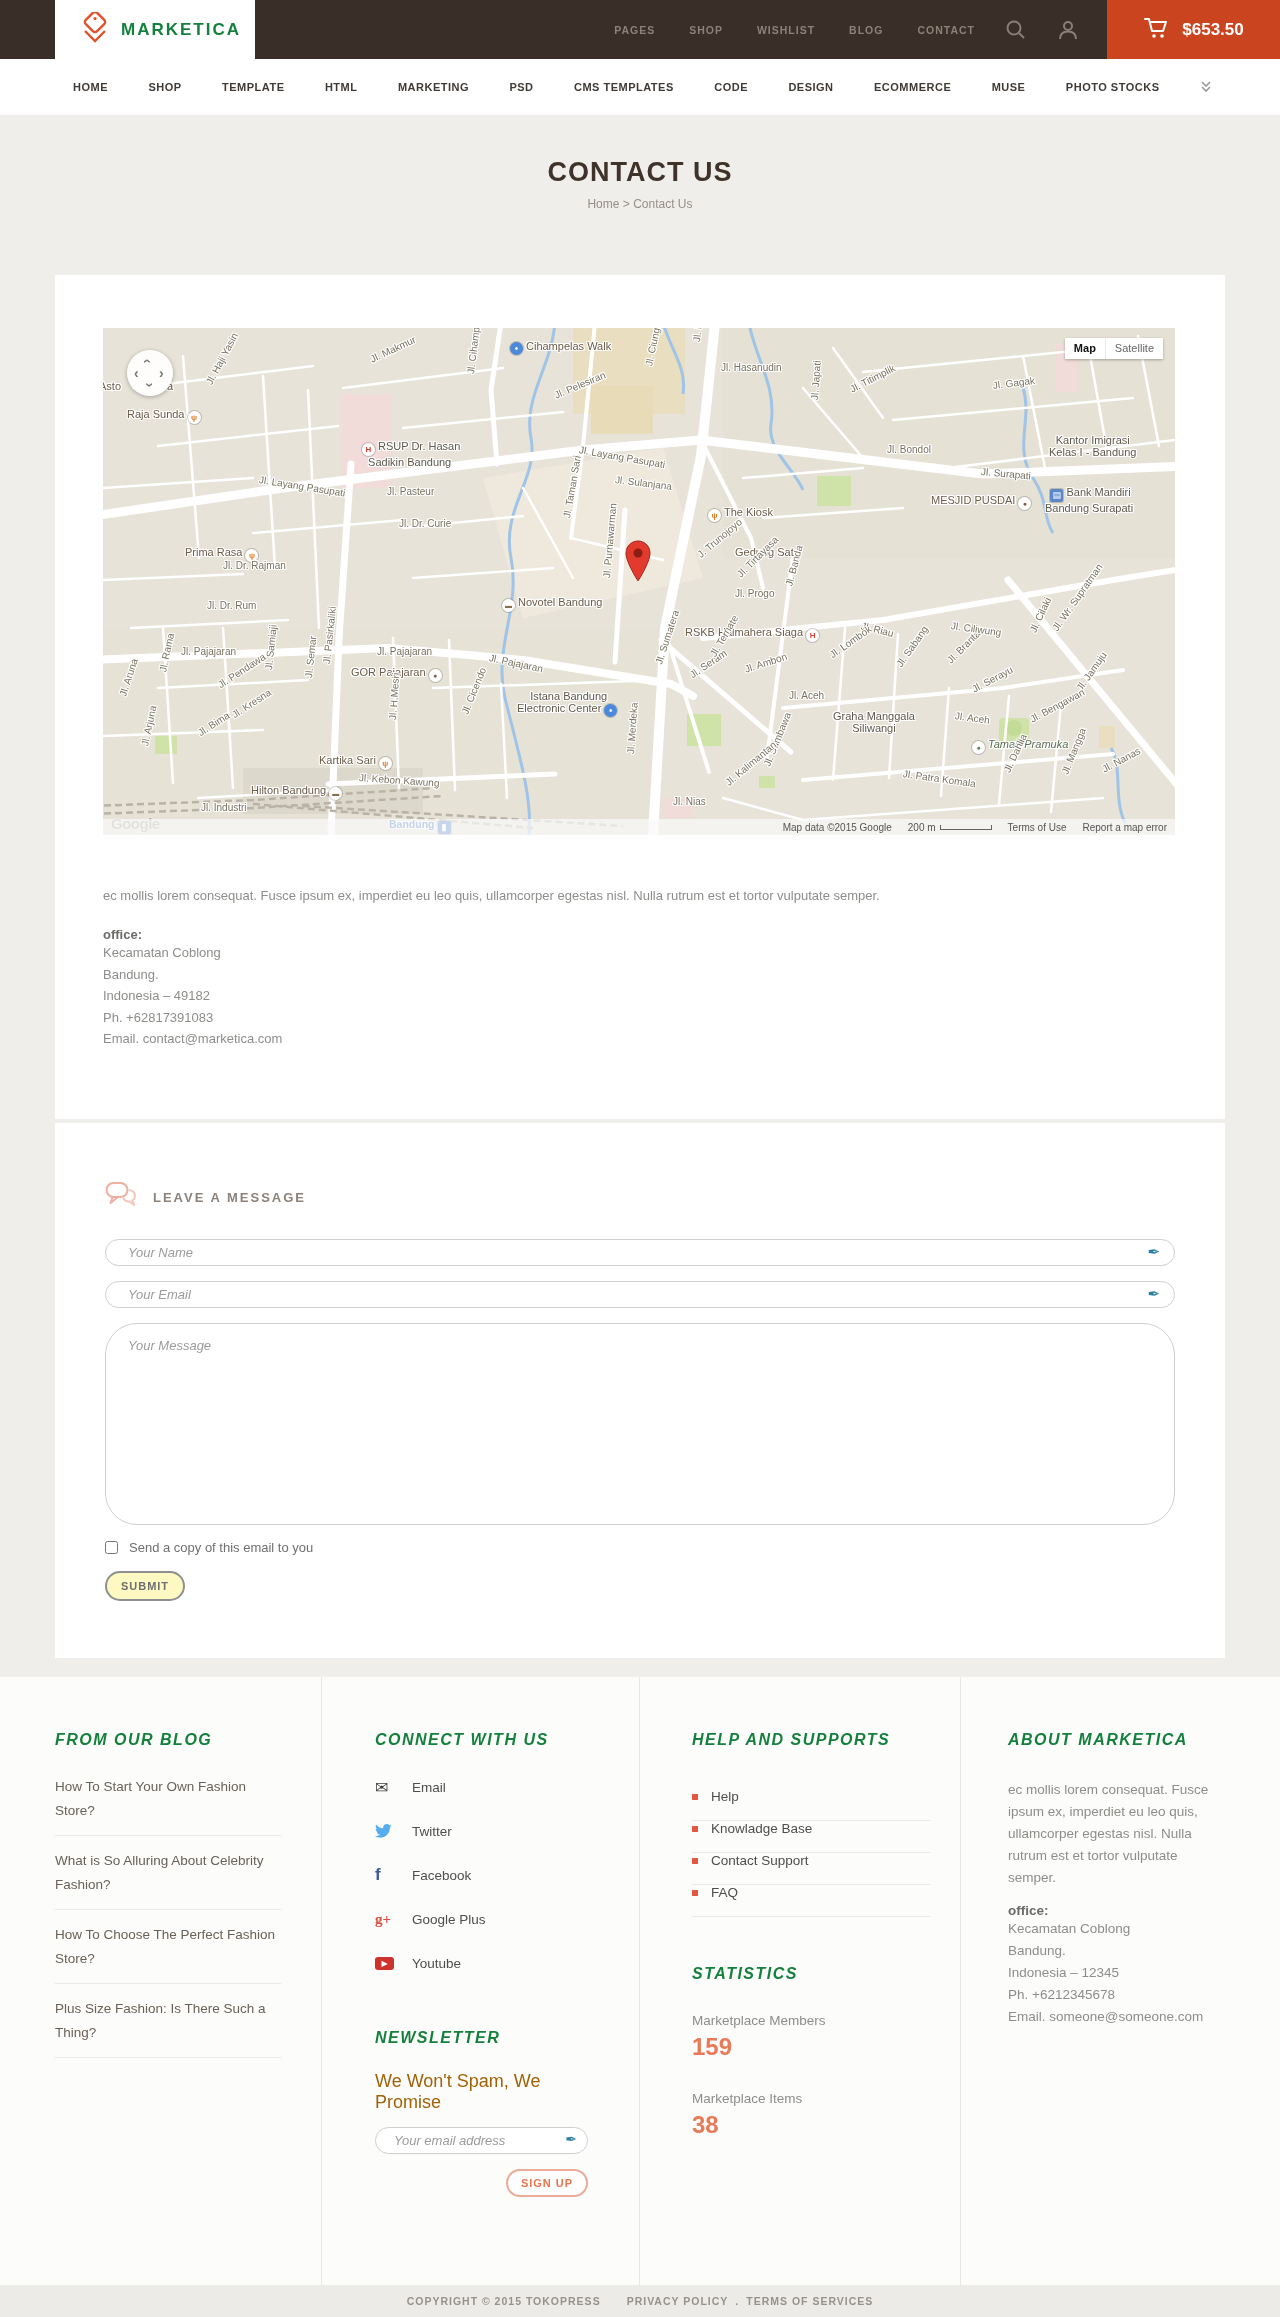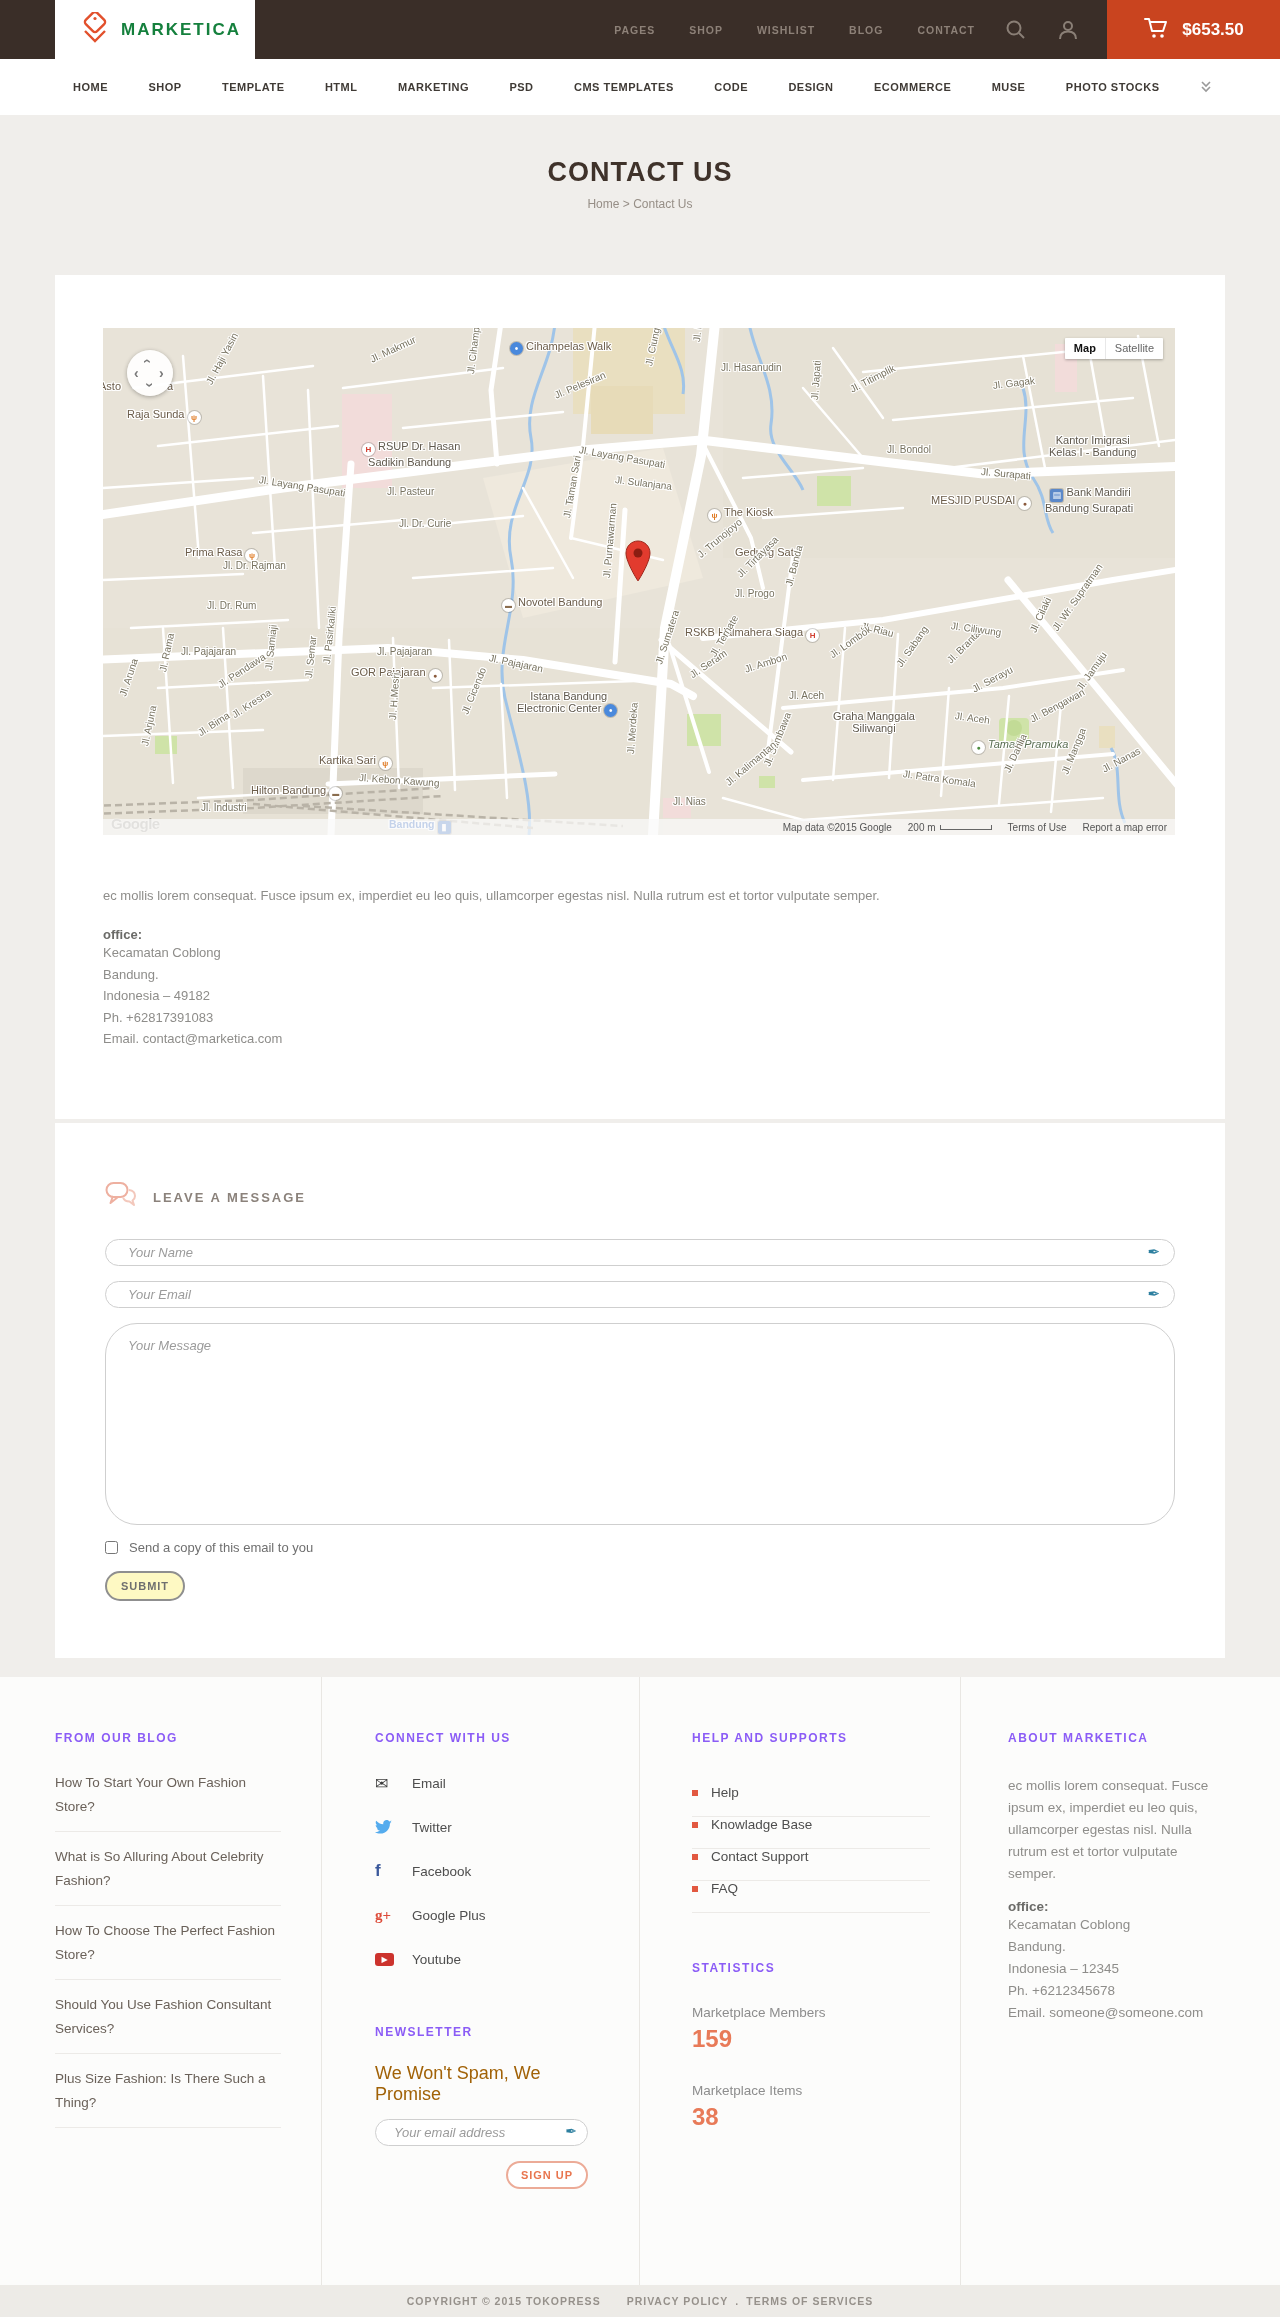--- a/index.html
+++ b/index.html
@@ -110,7 +110,7 @@
   .fcol2 { width:318px; padding-left:53px; padding-right:30px; border-right:1px solid #e9e7e3; }
   .fcol3 { width:321px; padding-left:52px; padding-right:30px; border-right:1px solid #e9e7e3; }
   .fcol4 { flex:1; padding-left:47px; padding-right:62px; }
-  .fhead { margin:0; font-size:12px; font-weight:bold; letter-spacing:1.5px; color:#8b5cf6; }
+  .fhead { margin:0; font-size:16px; font-weight:bold; letter-spacing:1.5px; color:#15803d;font-style:italic; }
   .blog-list { list-style:none; margin:26px 0 0; padding:0; }
   .blog-list li { font-size:13.5px; line-height:24px; color:#6a6159; padding-bottom:12px;
     border-bottom:1px solid #eceae7; margin-bottom:13px; cursor:pointer; }

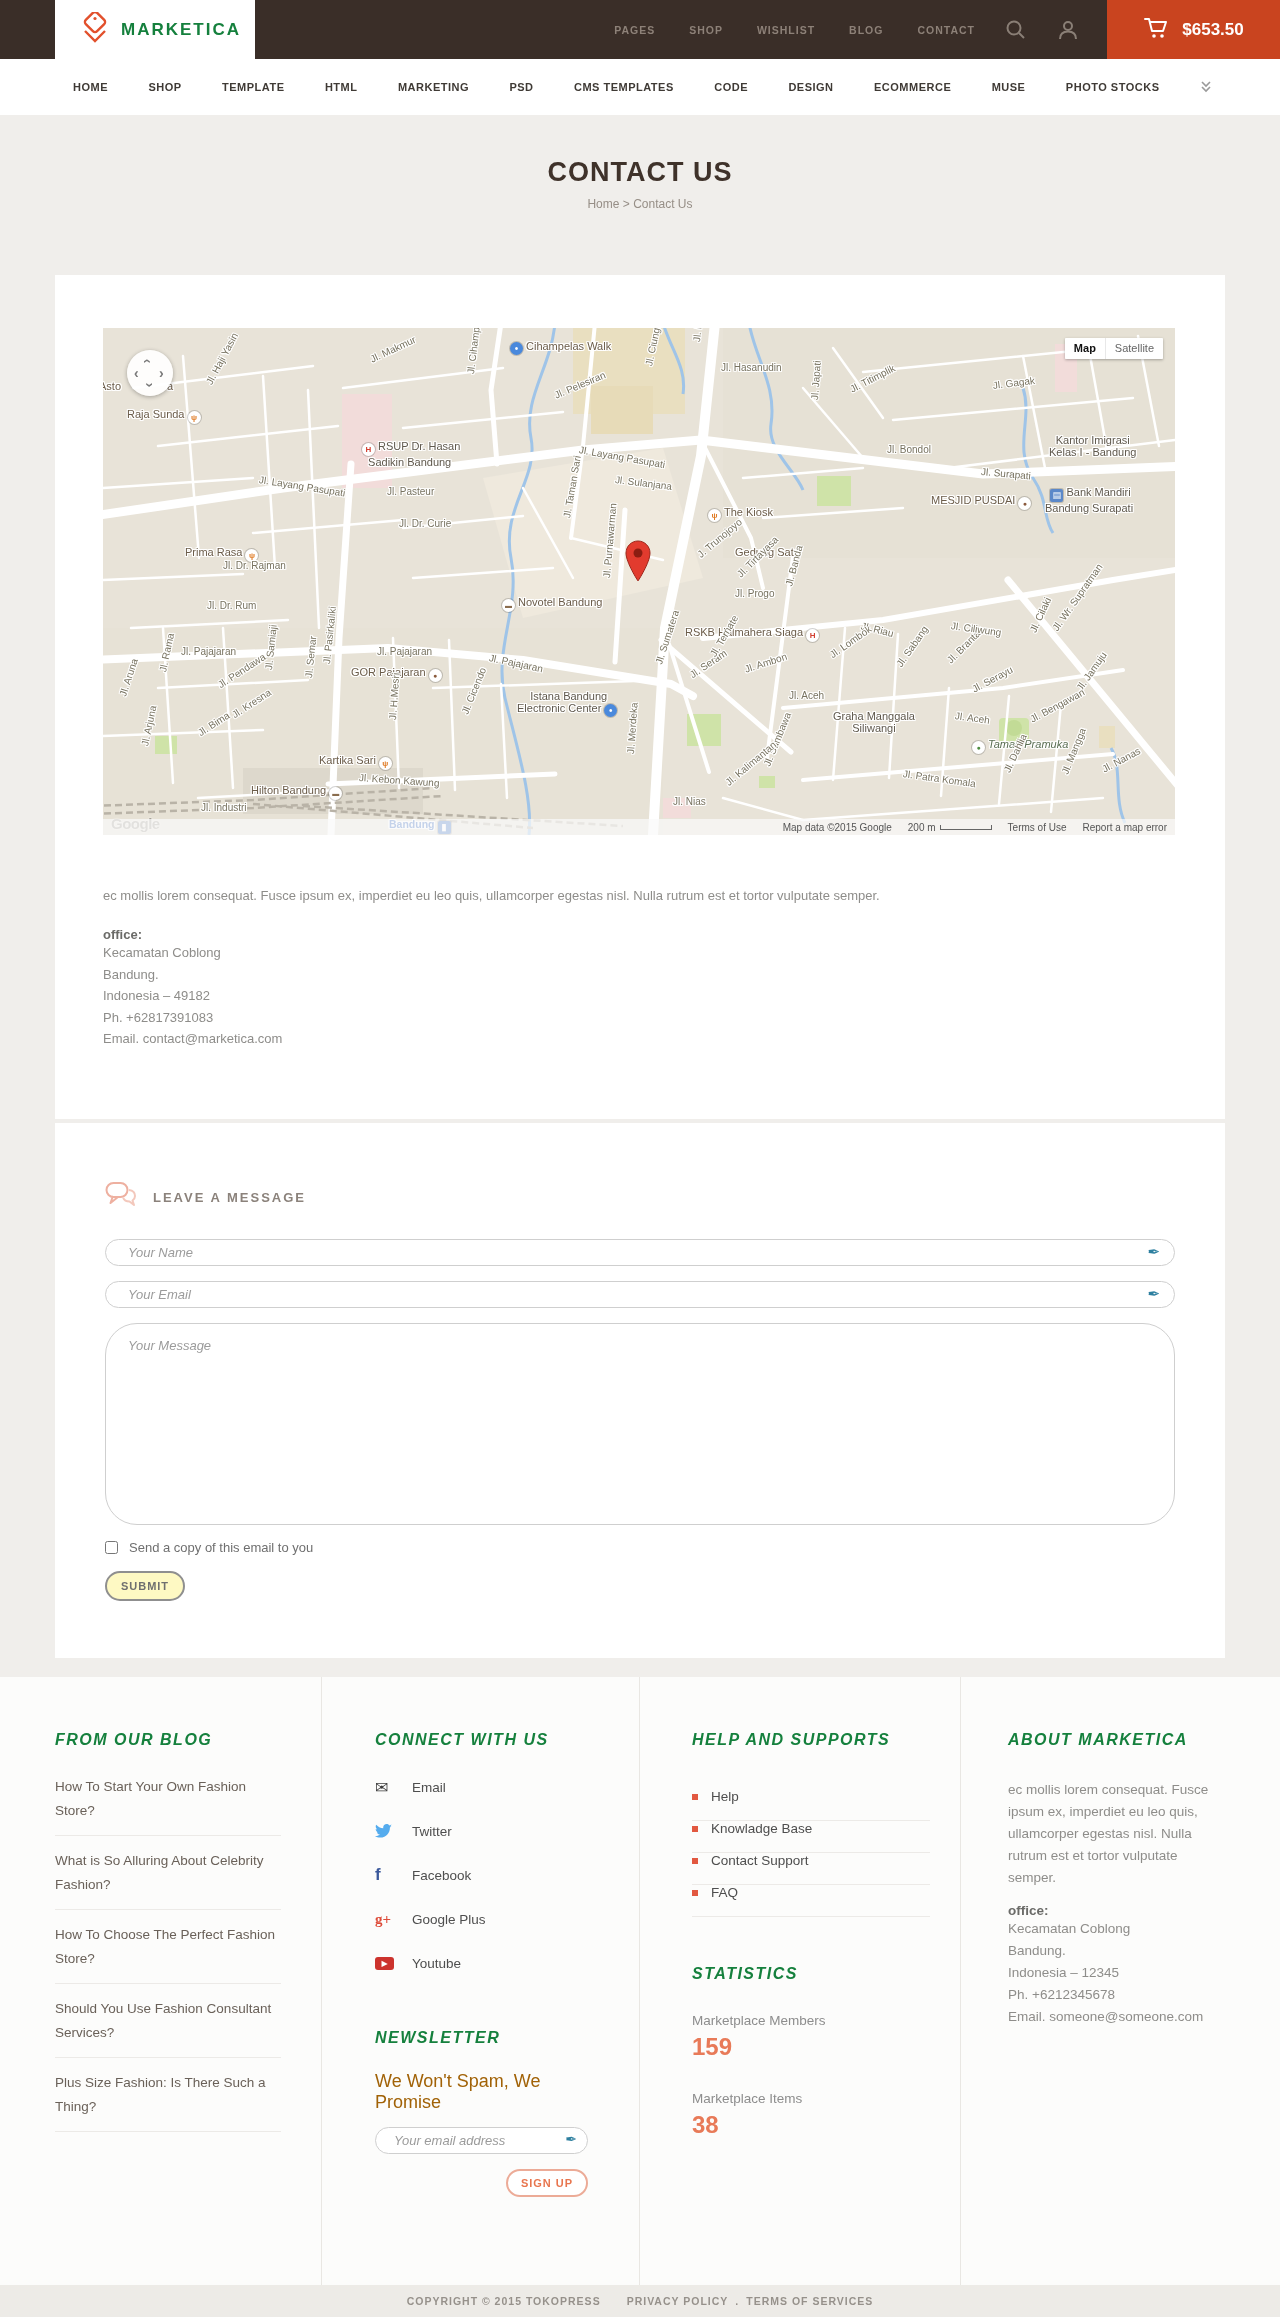--- a/index.html
+++ b/index.html
@@ -489,7 +489,6 @@
       <li>How To Start Your Own Fashion Store?</li>
       <li>What is So Alluring About Celebrity Fashion?</li>
       <li>How To Choose The Perfect Fashion Store?</li>
-      <li>Should You Use Fashion Consultant Services?</li>
       <li>Plus Size Fashion: Is There Such a Thing?</li>
     </ul>
   </div>

